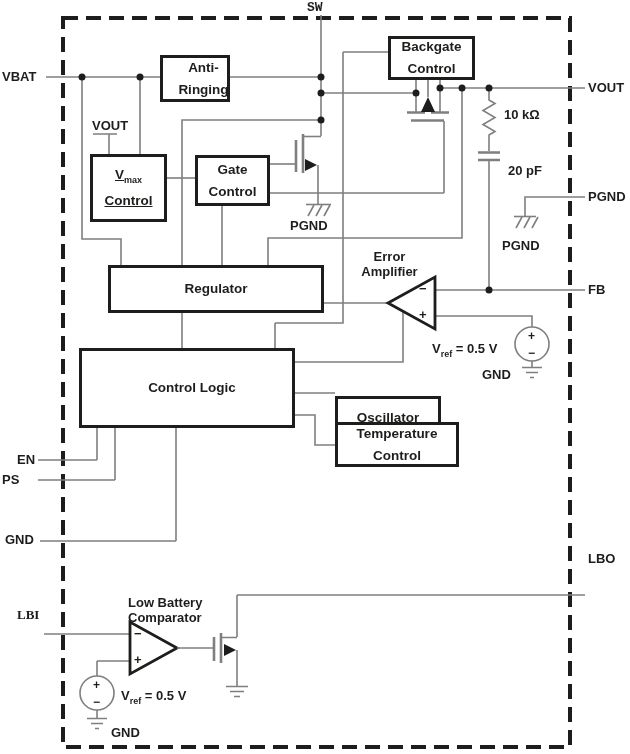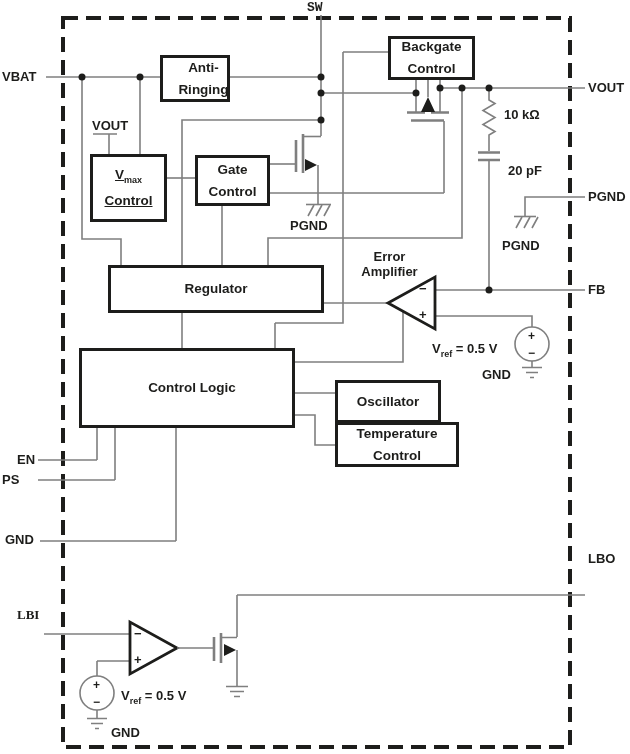--- a/index.html
+++ b/index.html
@@ -170,7 +170,7 @@
     <div>Control Logic</div>
   </div>
 
-  <div class="blk" style="left:335px;top:380px;width:106px;height:43px;">
+  <div class="blk" style="left:335px;top:396px;width:106px;height:43px;">
     <div>Oscillator</div>
   </div>
 

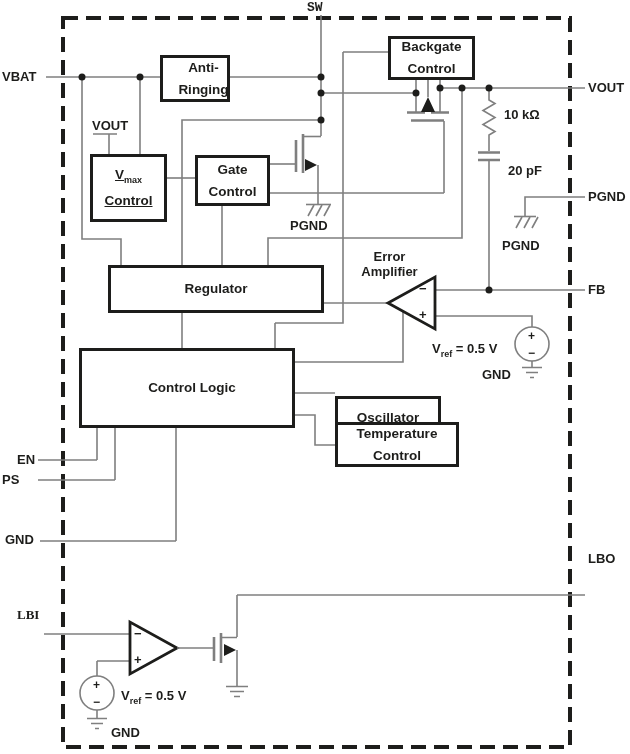--- a/index.html
+++ b/index.html
@@ -201,6 +201,10 @@
     <div>Amplifier</div>
   </div>
 
+  <div class="lbl lbl2" style="left:128px;top:595px;">
+    <div>Low Battery</div>
+    <div>Comparator</div>
+  </div>
 
   <div class="lbl" style="left:432px;top:342px;"><span>V</span><sub>ref</sub><span> = 0.5 V</span></div>
   <div class="lbl" style="left:482px;top:368px;">GND</div>

